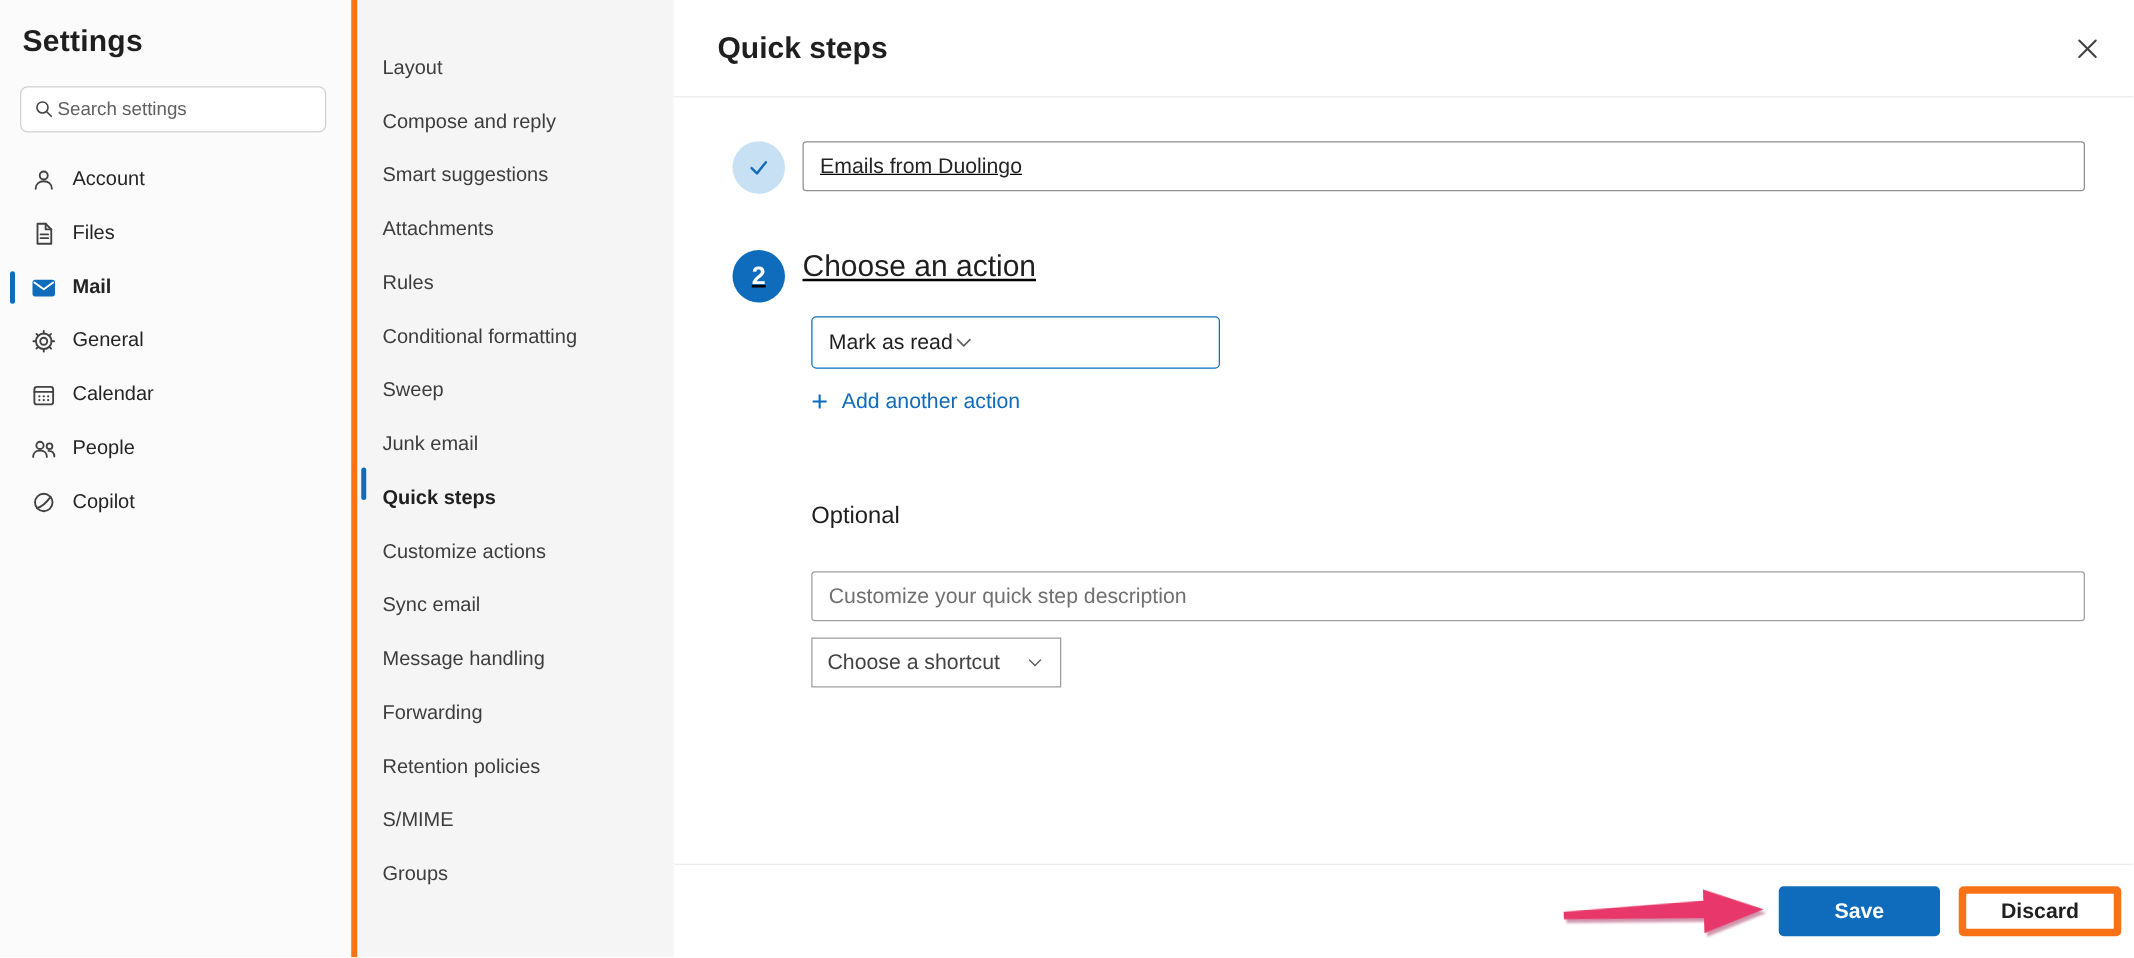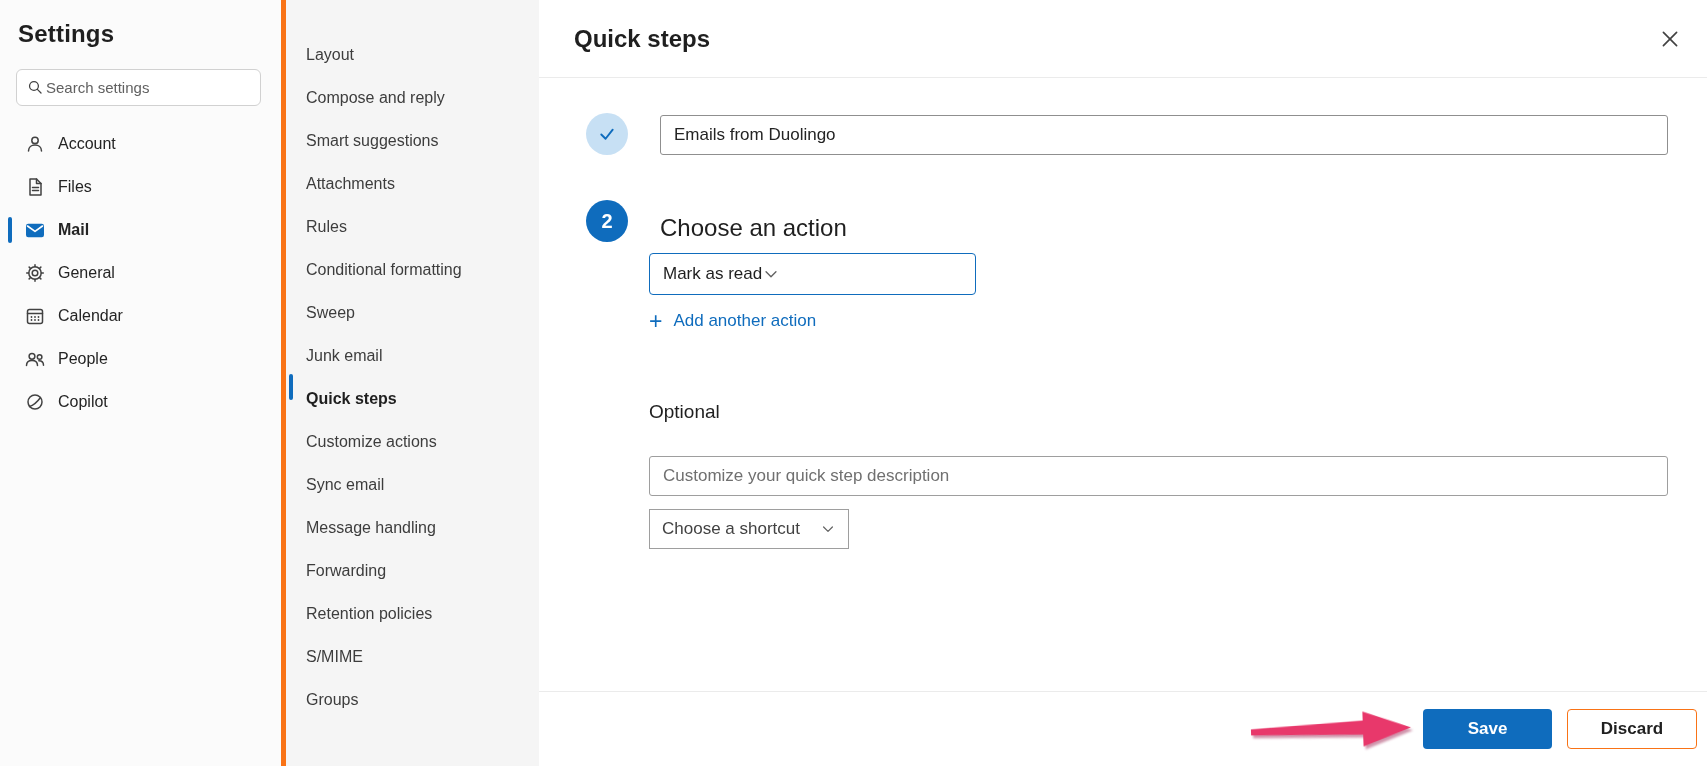--- a/index.html
+++ b/index.html
@@ -33,7 +33,7 @@
   .close-btn { margin-left:auto; width:30px; height:30px; display:flex; align-items:center; justify-content:center; cursor:pointer; background:none; border:none; }
 
   .panel-body { flex:1; padding:35px 39px 0 47px; overflow:hidden; }
-  .step-row { display:flex; align-items:flex-end; gap:32px; }
+  .step-row { display:flex; align-items:flex-start; gap:14px;text-decoration:underline; }
   .step-circle { width:42px; height:42px; border-radius:50%; flex:none; display:flex; align-items:center; justify-content:center; }
   .step-circle.done { background:#c7e0f4; }
   .step-circle.current { background:#0f6cbd; color:#fff; font-size:20px; font-weight:bold; }

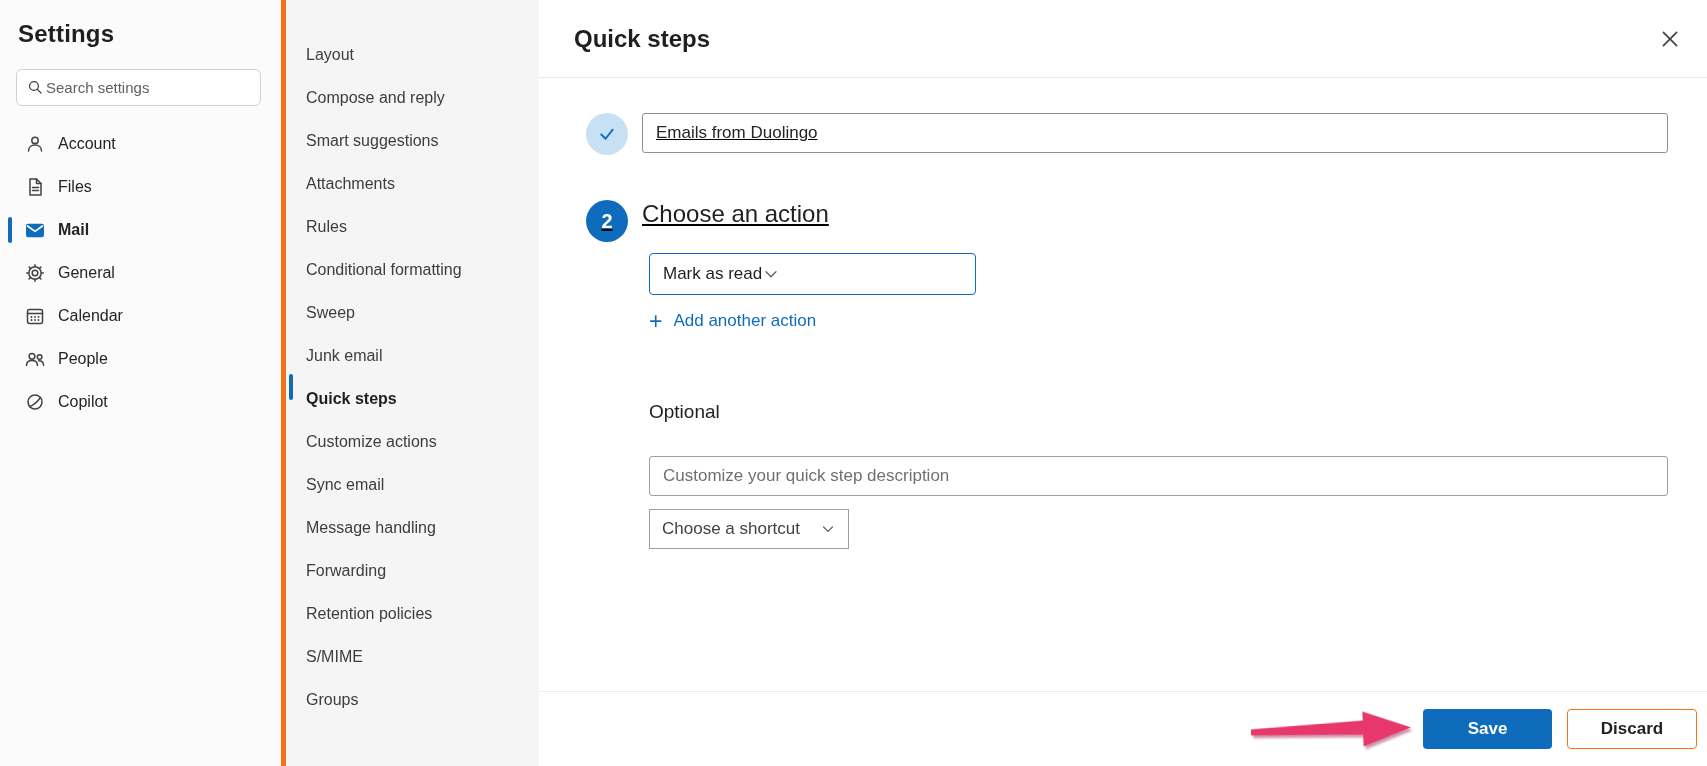--- a/index.html
+++ b/index.html
@@ -53,7 +53,7 @@
   .panel-footer { flex:none; height:75px; border-top:1px solid #ebebeb; display:flex; align-items:center; justify-content:flex-end; gap:15px; padding-right:10px; position:relative; }
   .btn { height:40px; border-radius:4px; font-size:17px; font-weight:bold; font-family:inherit; cursor:pointer; }
   .btn-save { width:129px; background:#0f6cbd; color:#fff; border:none; }
-  .btn-discard { width:130px; background:#fff; color:#1f1f1f; border:1px solid #f97316; }
+  .btn-discard { width:130px; background:#fff; color:#1f1f1f; border:6px solid #f97316; }
   .arrow { position:absolute; right:294px; top:50%; transform:translateY(-46%) rotate(-2deg); filter:drop-shadow(2px 3px 1px rgba(150,20,70,.45)); }
 
   .icon-stroke { stroke:#424242; stroke-width:1.5; fill:none; stroke-linecap:round; stroke-linejoin:round; }

